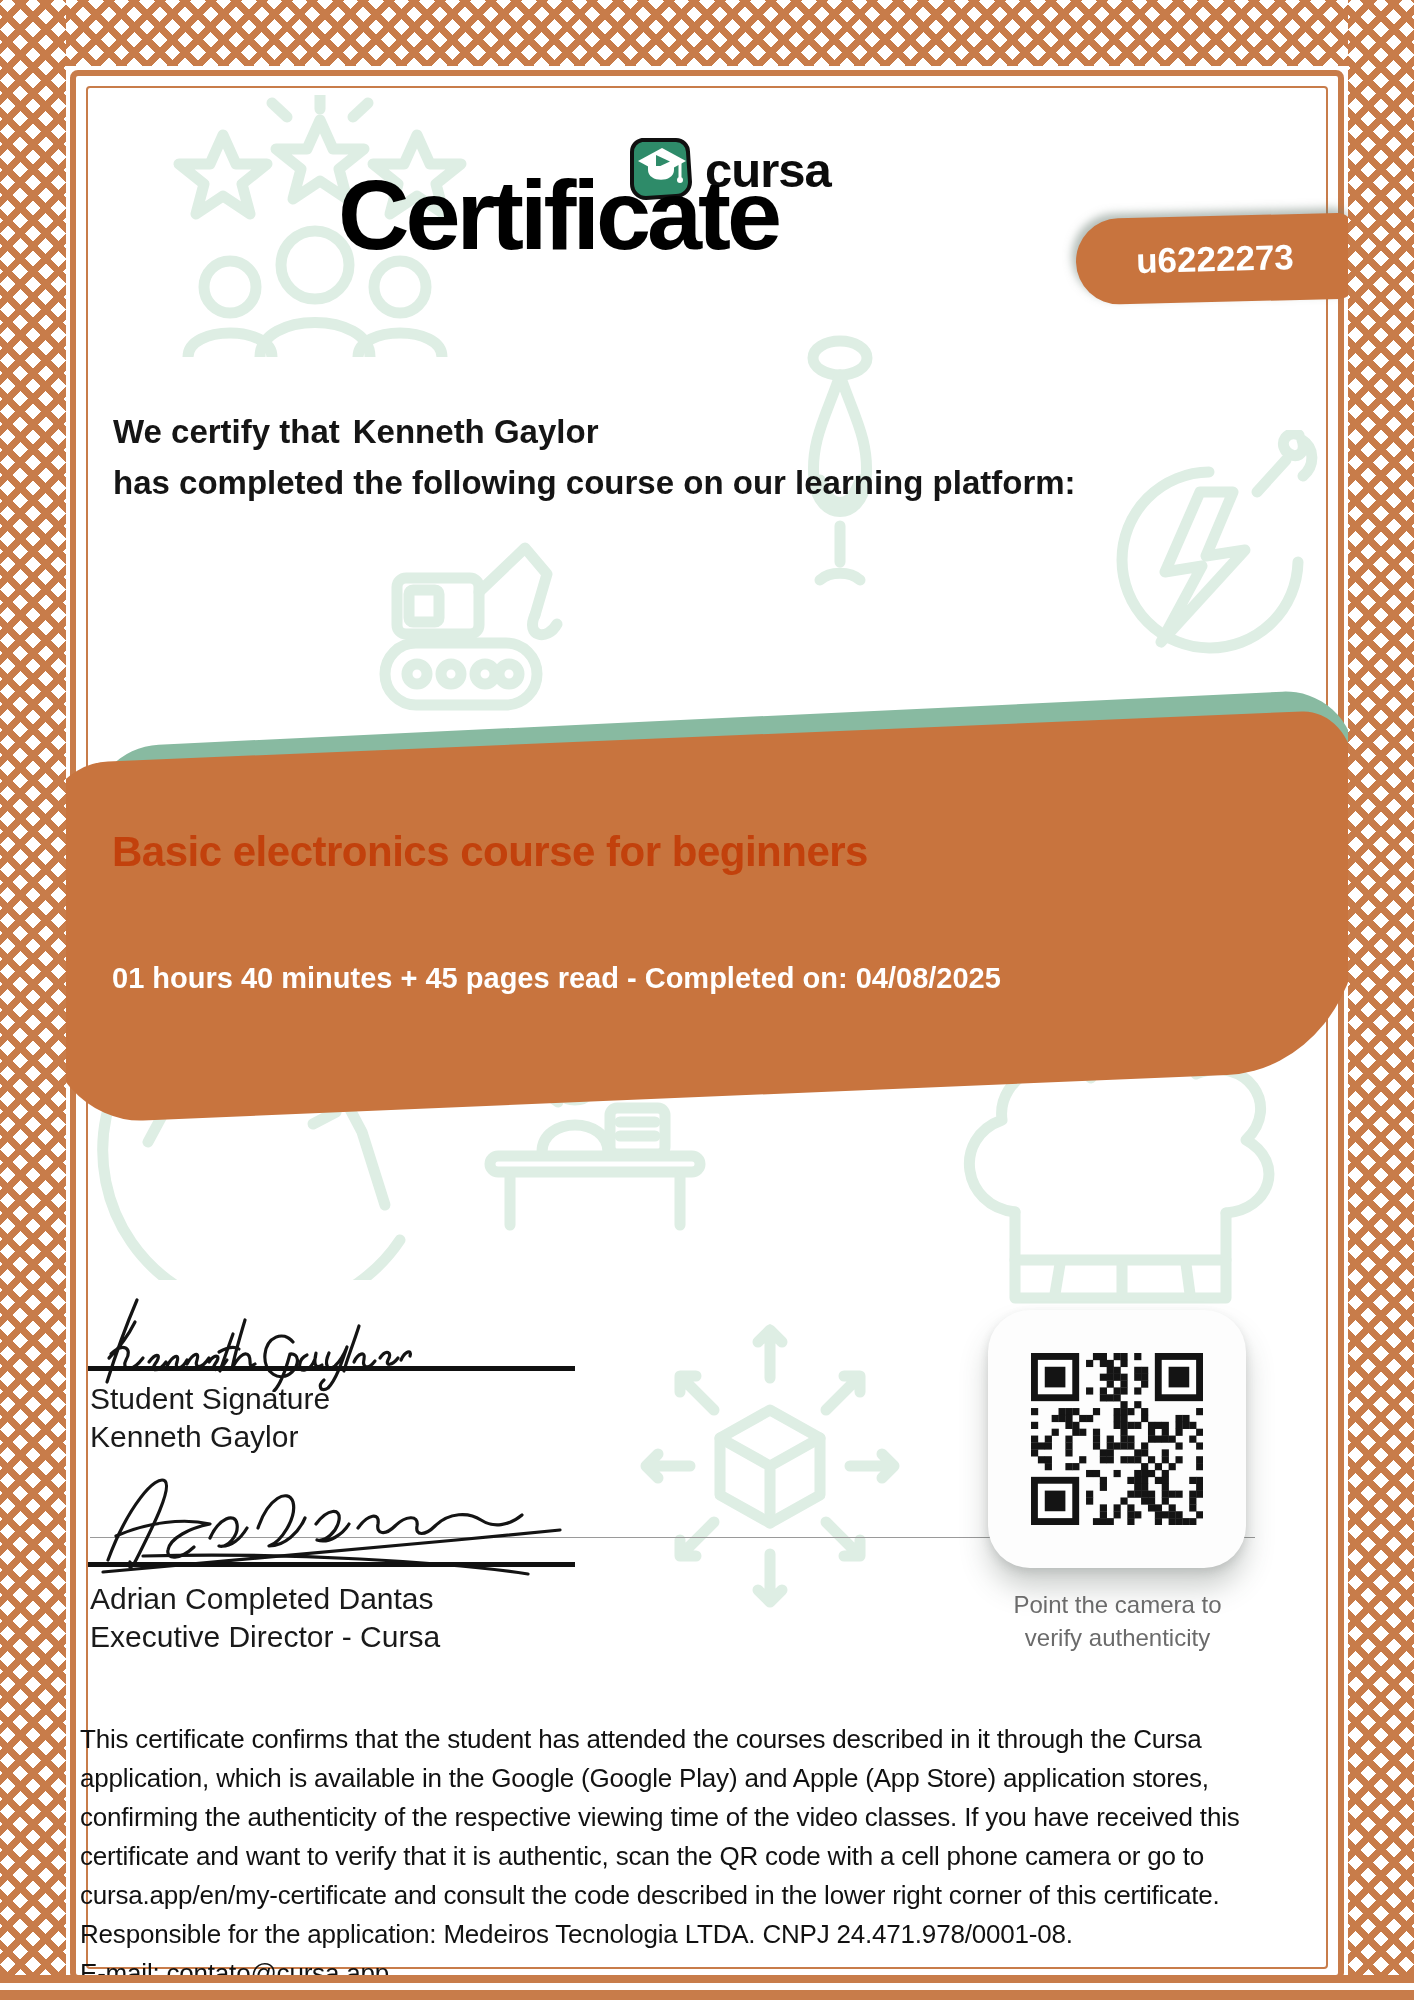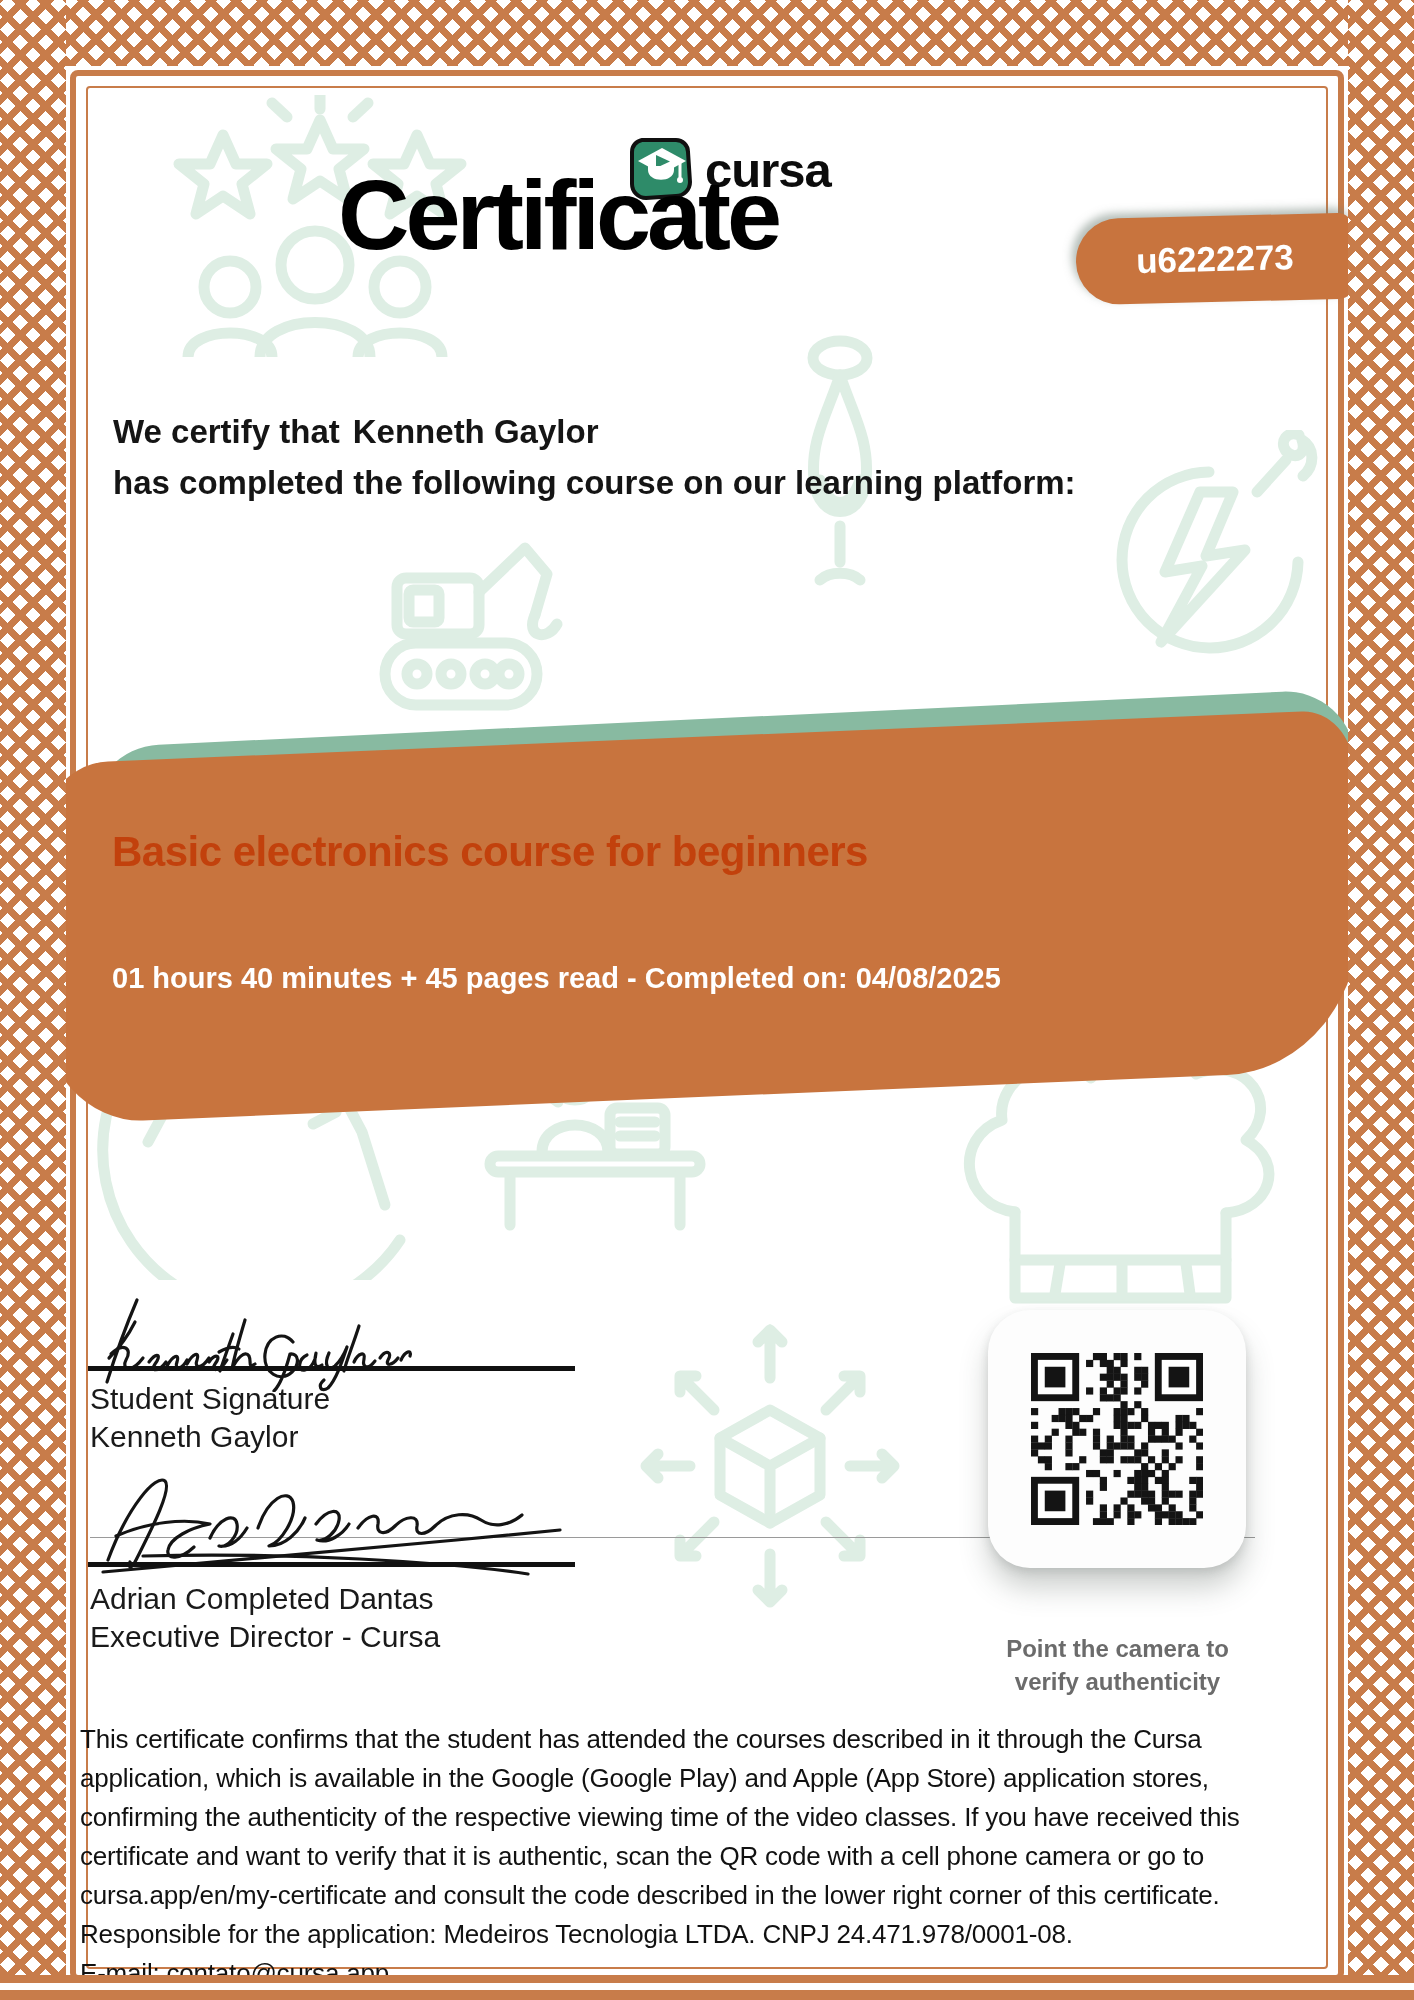--- a/index.html
+++ b/index.html
@@ -59,7 +59,7 @@
     box-shadow:0 20px 28px rgba(60,70,65,.25), 0 4px 10px rgba(60,70,65,.15);
     display:flex;align-items:center;justify-content:center;}
   #qr-caption{position:absolute;left:965px;top:1588px;width:305px;text-align:center;z-index:3;
-    color:#6b6b6b;font-size:24px;font-weight:bold;line-height:33px;margin-top:44px;}
+    color:#6b6b6b;font-size:24px;font-weight:normal;line-height:33px;}
   
   #footer{position:absolute;left:80px;top:1720px;width:1280px;z-index:3;color:#111;
     font-size:26px;line-height:39px;letter-spacing:-0.2px;}

